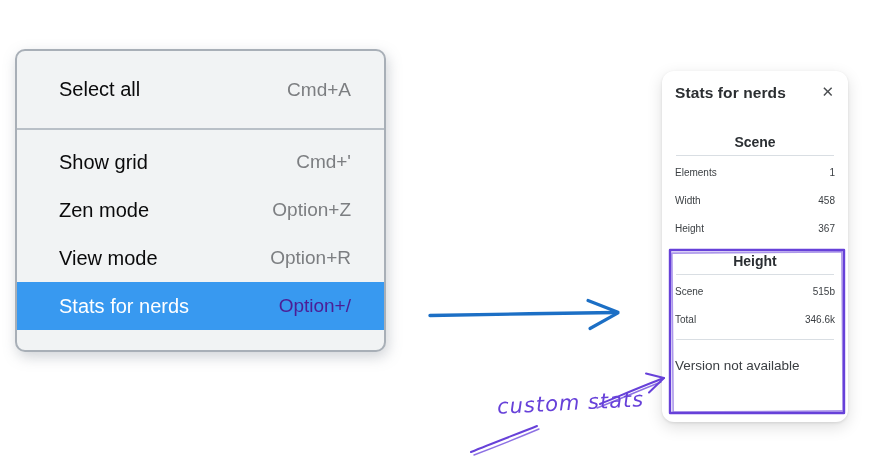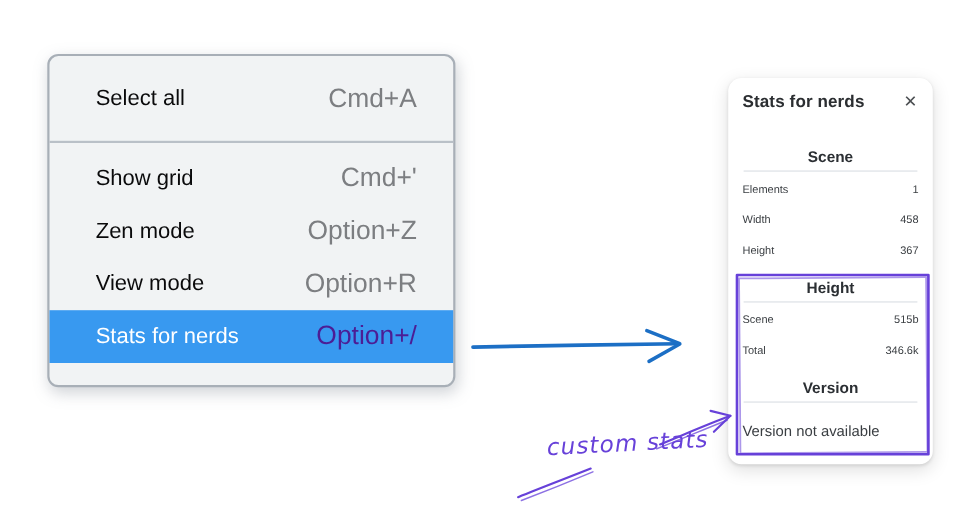--- a/index.html
+++ b/index.html
@@ -10,7 +10,7 @@
 
   
   .menu {
-    position:absolute; left:43px; top:49px; width:371px; height:303px;
+    position:absolute; left:15px; top:49px; width:371px; height:303px;
     box-sizing:border-box; background:#f1f3f4;
     border:2px solid #a8afb7; border-radius:10px;
     box-shadow:2px 5px 14px rgba(120,130,140,0.35);

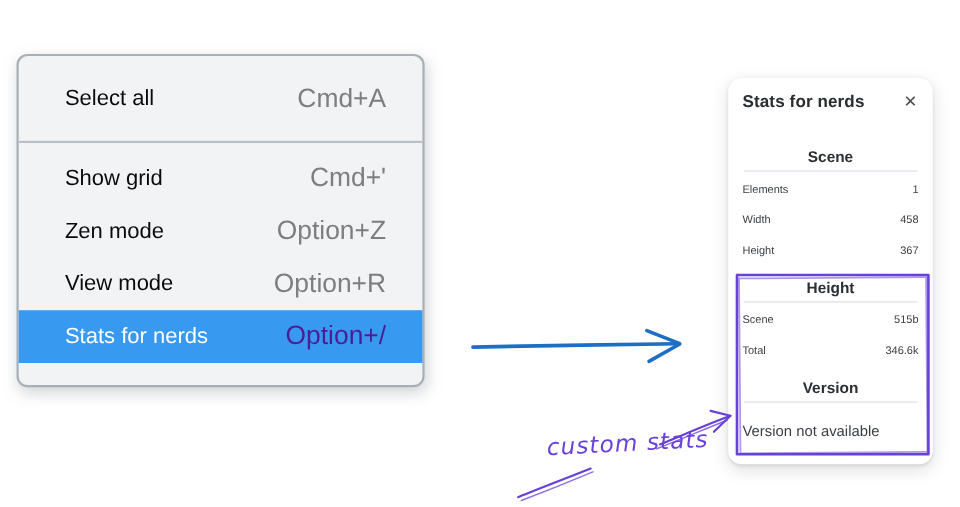--- a/index.html
+++ b/index.html
@@ -24,7 +24,7 @@
     padding:0 33px 0 42px; font-size:20px; color:#0a0a0b; cursor:default;
   }
   .menu-group-top .mrow { height:47px; }
-  .mrow .sc { color:#7c7e81; font-size:24px; }
+  .mrow .sc { color:#7c7e81; font-size:19px; }
   .mrow.sel { background:#3899f0; color:#ffffff; }
   .mrow.sel .sc { color:#4c1d95; }
 

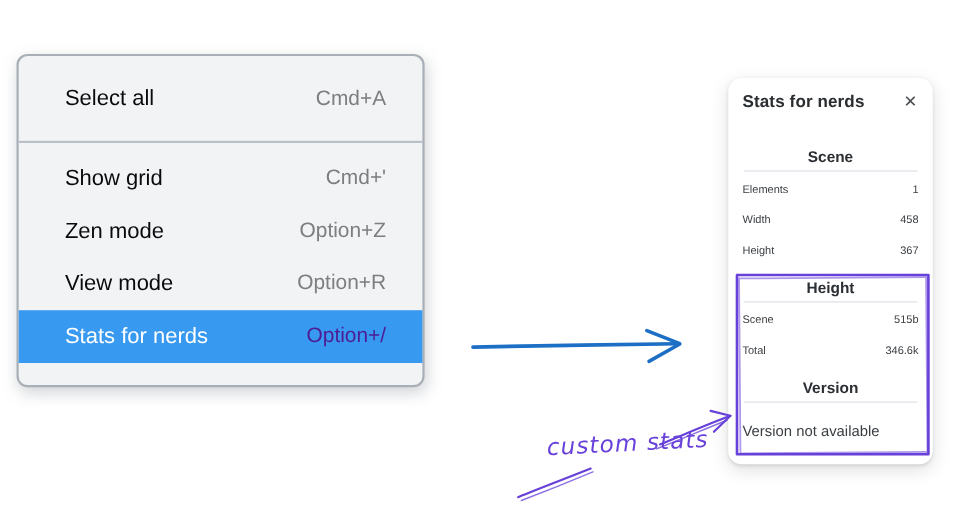--- a/index.html
+++ b/index.html
@@ -126,7 +126,6 @@
       <span>346.6k</span>
     </div>
 
-    <div class="psec-h">Version</div>
     <div class="pdiv"></div>
     <div class="pnote">Version not available</div>
   </div>

